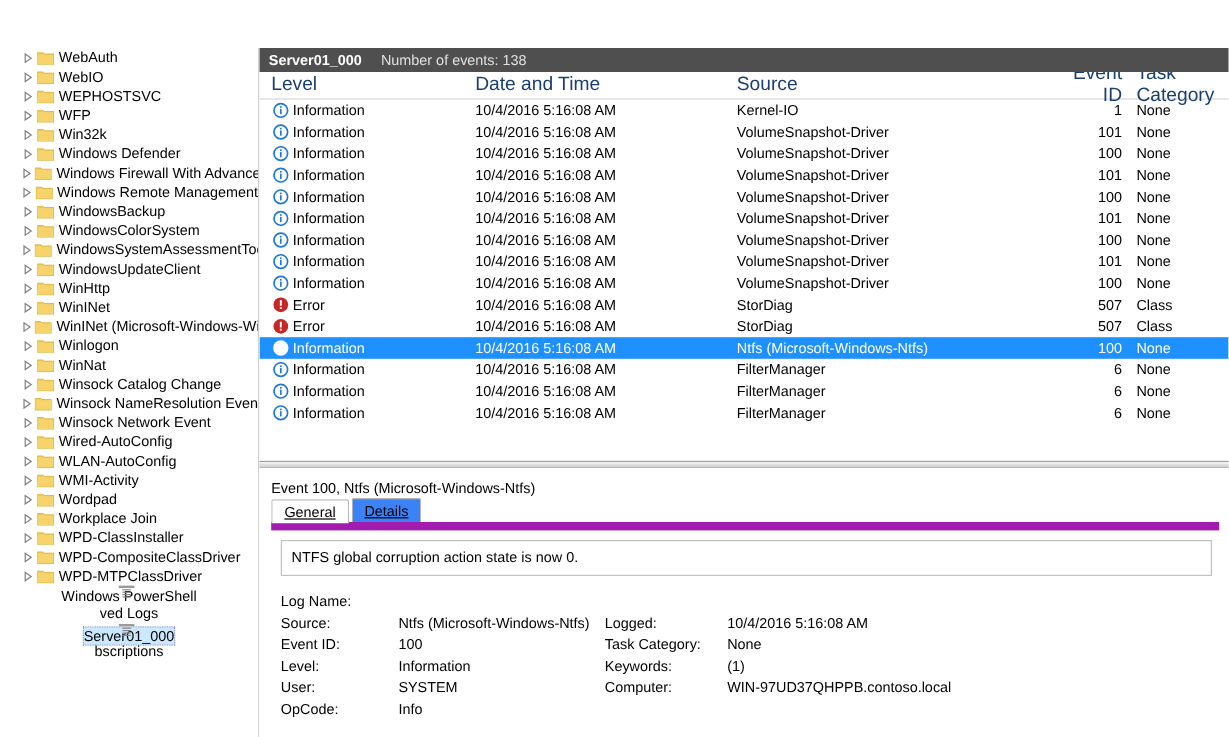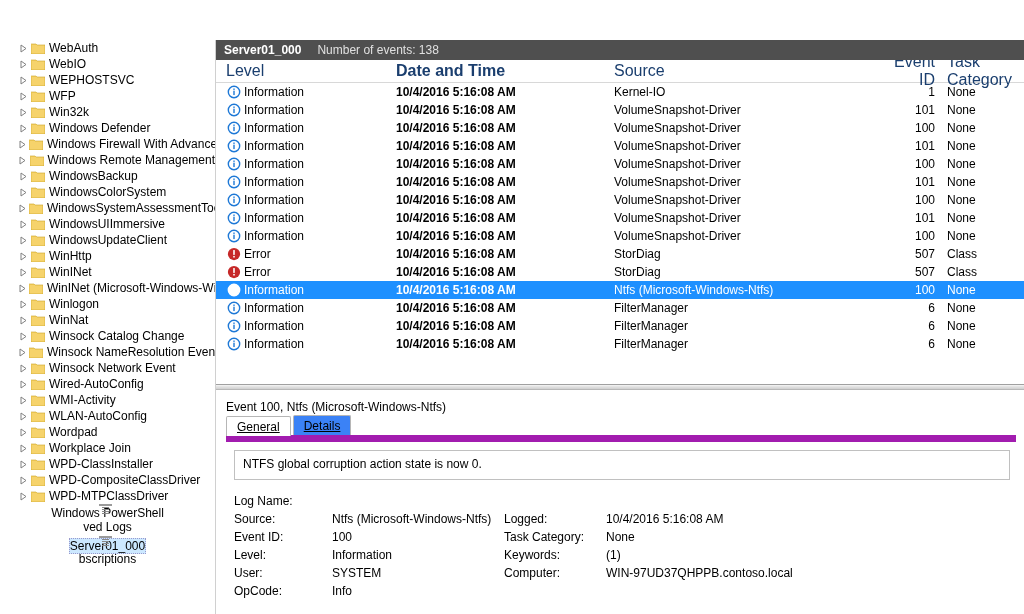--- a/index.html
+++ b/index.html
@@ -31,7 +31,7 @@
   .col-head-row { display:flex; height: 23px; align-items:center; border-bottom:1px solid #d8d8d8; background:#fff; padding-left:10px;}
   .col-head { color:#1a3e6e; font-size:16px; }
   .c-level { width: 170px; }
-  .c-date  { width: 218px; font-weight: bold; }
+  .c-date  { width: 218px; }
   .c-source{ width: 261px; }
   .c-id    { width: 72px; text-align:right; padding-right:12px; }
   .c-task  { flex:1; }

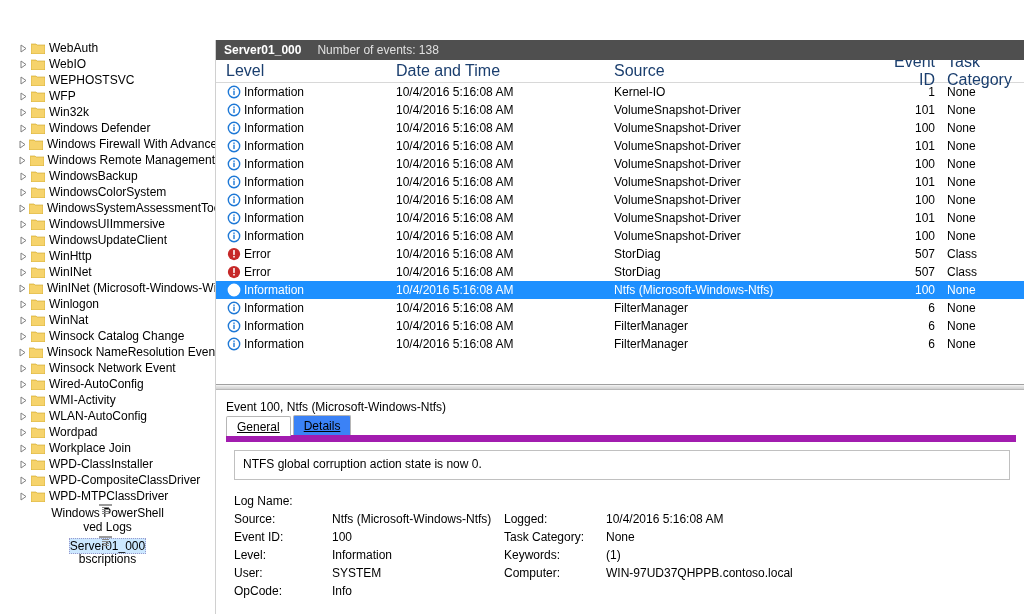--- a/index.html
+++ b/index.html
@@ -224,20 +224,6 @@
               </svg>
             </span>
             <span class="label">WindowsSystemAssessmentTool</span>
-          </div>
-          <div class="tree-item">
-            <span class="expander">
-              <svg width="9" height="9" viewBox="0 0 9 9">
-                <path d="M2 1 L7 4.5 L2 8 Z" fill="none" stroke="#808080" stroke-width="1"></path>
-              </svg>
-            </span>
-            <span class="folder-icon">
-              <svg viewBox="0 0 14 11">
-                <path d="M0 1 L5 1 L6 2 L14 2 L14 11 L0 11 Z" fill="#f6d36b" stroke="#c9a227" stroke-width="0.6"></path>
-                <path d="M0 1 L5 1 L6 2 L0 2 Z" fill="#e8c24f"></path>
-              </svg>
-            </span>
-            <span class="label">WindowsUIImmersive</span>
           </div>
           <div class="tree-item">
             <span class="expander">

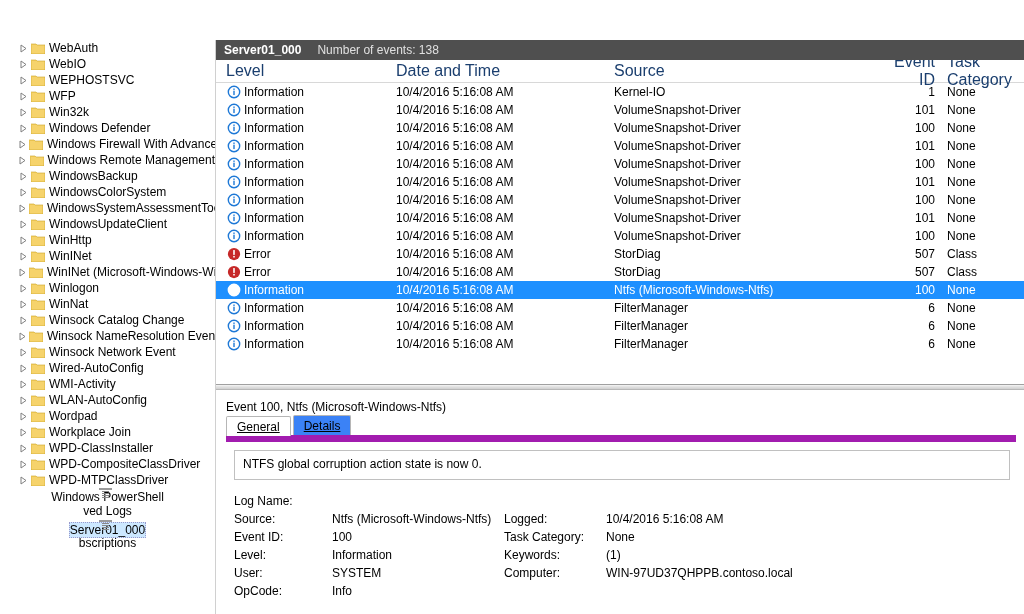--- a/index.html
+++ b/index.html
@@ -377,21 +377,21 @@
                 <path d="M0 1 L5 1 L6 2 L0 2 Z" fill="#e8c24f"></path>
               </svg>
             </span>
+            <span class="label">WLAN-AutoConfig</span>
+          </div>
+          <div class="tree-item">
+            <span class="expander">
+              <svg width="9" height="9" viewBox="0 0 9 9">
+                <path d="M2 1 L7 4.5 L2 8 Z" fill="none" stroke="#808080" stroke-width="1"></path>
+              </svg>
+            </span>
+            <span class="folder-icon">
+              <svg viewBox="0 0 14 11">
+                <path d="M0 1 L5 1 L6 2 L14 2 L14 11 L0 11 Z" fill="#f6d36b" stroke="#c9a227" stroke-width="0.6"></path>
+                <path d="M0 1 L5 1 L6 2 L0 2 Z" fill="#e8c24f"></path>
+              </svg>
+            </span>
             <span class="label">WMI-Activity</span>
-          </div>
-          <div class="tree-item">
-            <span class="expander">
-              <svg width="9" height="9" viewBox="0 0 9 9">
-                <path d="M2 1 L7 4.5 L2 8 Z" fill="none" stroke="#808080" stroke-width="1"></path>
-              </svg>
-            </span>
-            <span class="folder-icon">
-              <svg viewBox="0 0 14 11">
-                <path d="M0 1 L5 1 L6 2 L14 2 L14 11 L0 11 Z" fill="#f6d36b" stroke="#c9a227" stroke-width="0.6"></path>
-                <path d="M0 1 L5 1 L6 2 L0 2 Z" fill="#e8c24f"></path>
-              </svg>
-            </span>
-            <span class="label">WLAN-AutoConfig</span>
           </div>
           <div class="tree-item">
             <span class="expander">

